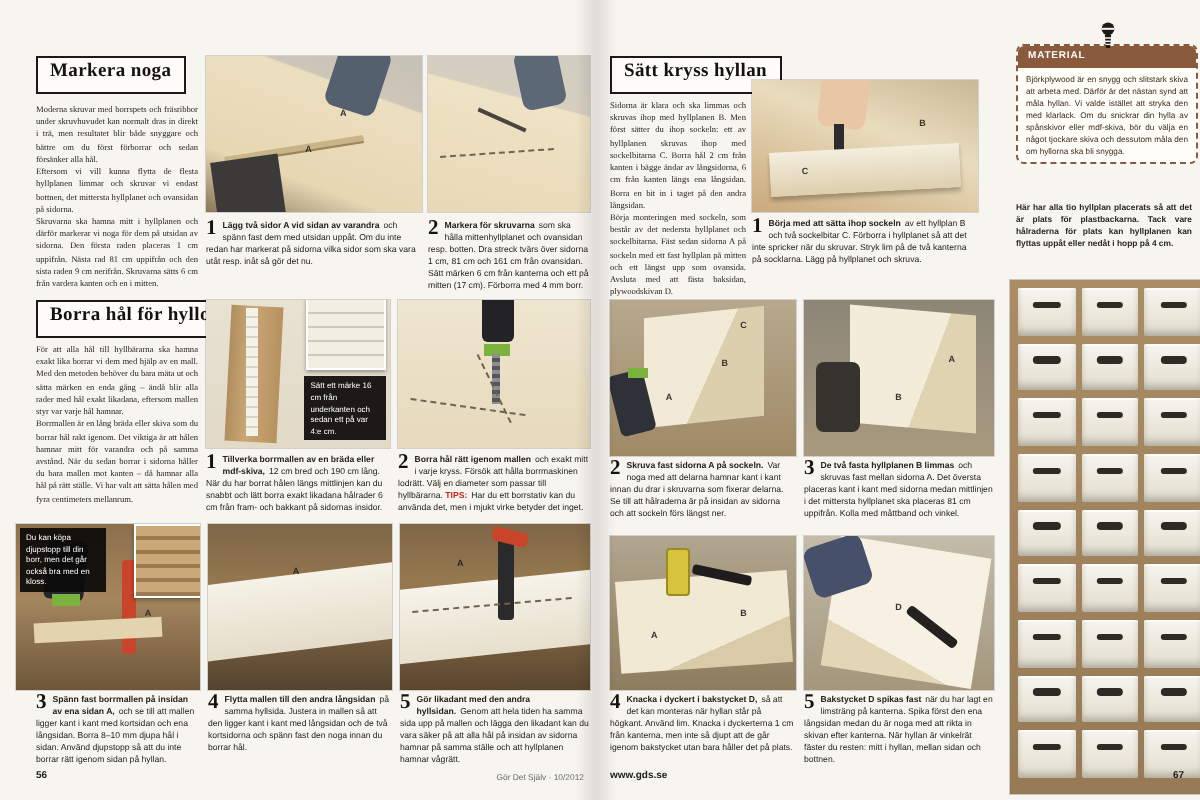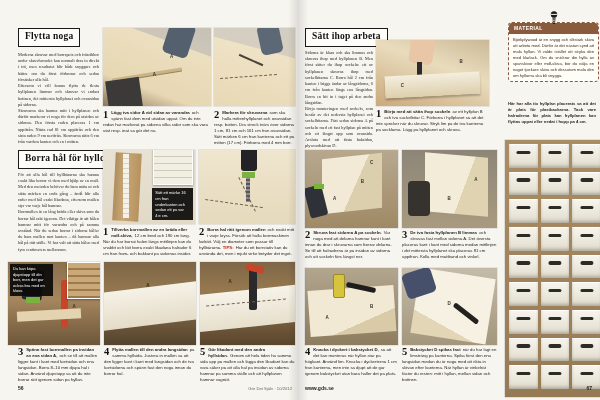--- a/index.html
+++ b/index.html
@@ -46,7 +46,7 @@
 
   <div class="page" id="lp">
 
-    <div class="hd" style="left:18px;top:28px;">Flytta noga</div>
+    <div class="hd" style="left:18px;top:28px;">Markera noga</div>
     <div class="body" style="left:18px;top:52px;width:81px;height:96px;">Moderna skruvar med borrspets och fräsribbor under skruvhuvudet kan normalt dras in direkt i trä, men resultatet blir både snyggare och bättre om du först förborrar och sedan försänker alla hål.
 Eftersom vi vill kunna flytta de flesta hyllplanen limmar och skruvar vi endast bottnen, det mittersta hyllplanet och ovansidan på sidorna.
 Skruvarna ska hamna mitt i hyllplanen och därför markerar vi noga för dem på utsidan av sidorna. Den första raden placeras 1 cm uppifrån. Nästa rad 81 cm uppifrån och den sista raden 9 cm nerifrån. Skruvarna sätts 6 cm från vardera kanten och en i mitten.</div>

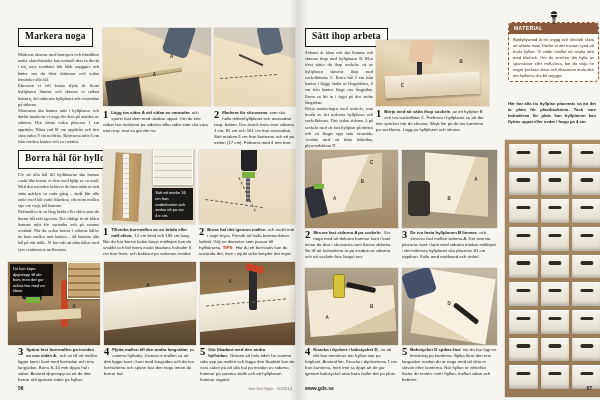--- a/index.html
+++ b/index.html
@@ -142,7 +142,7 @@
 
   <div class="page" id="rp">
 
-    <div class="hd" style="left:7px;top:28px;">Sätt ihop arbeta</div>
+    <div class="hd" style="left:7px;top:28px;">Sätt kryss hyllan</div>
     <div class="body" style="left:7px;top:50px;width:68px;height:100px;">Sidorna är klara och ska limmas och skruvas ihop med hyllplanen B. Men först sätter du ihop sockeln: ett av hyllplanen skruvas ihop med sockelbitarna C. Borra hål 2 cm från kanten i bägge ändar av långsidorna, 6 cm från kanten längs ena långsidan. Borra en bit in i taget på den andra långsidan.
 Börja monteringen med sockeln, som består av det nedersta hyllplanet och sockelbitarna. Fäst sedan sidorna A på sockeln med ett fast hyllplan på mitten och ett längst upp som ovansida. Avsluta med att fästa baksidan, plywoodskivan D.
 Placeringen av det fasta hyllplanet på mitten har du redan tagit fram vid förborrningen. Lägg på en limsträng och fäst med skruvarna.</div>

